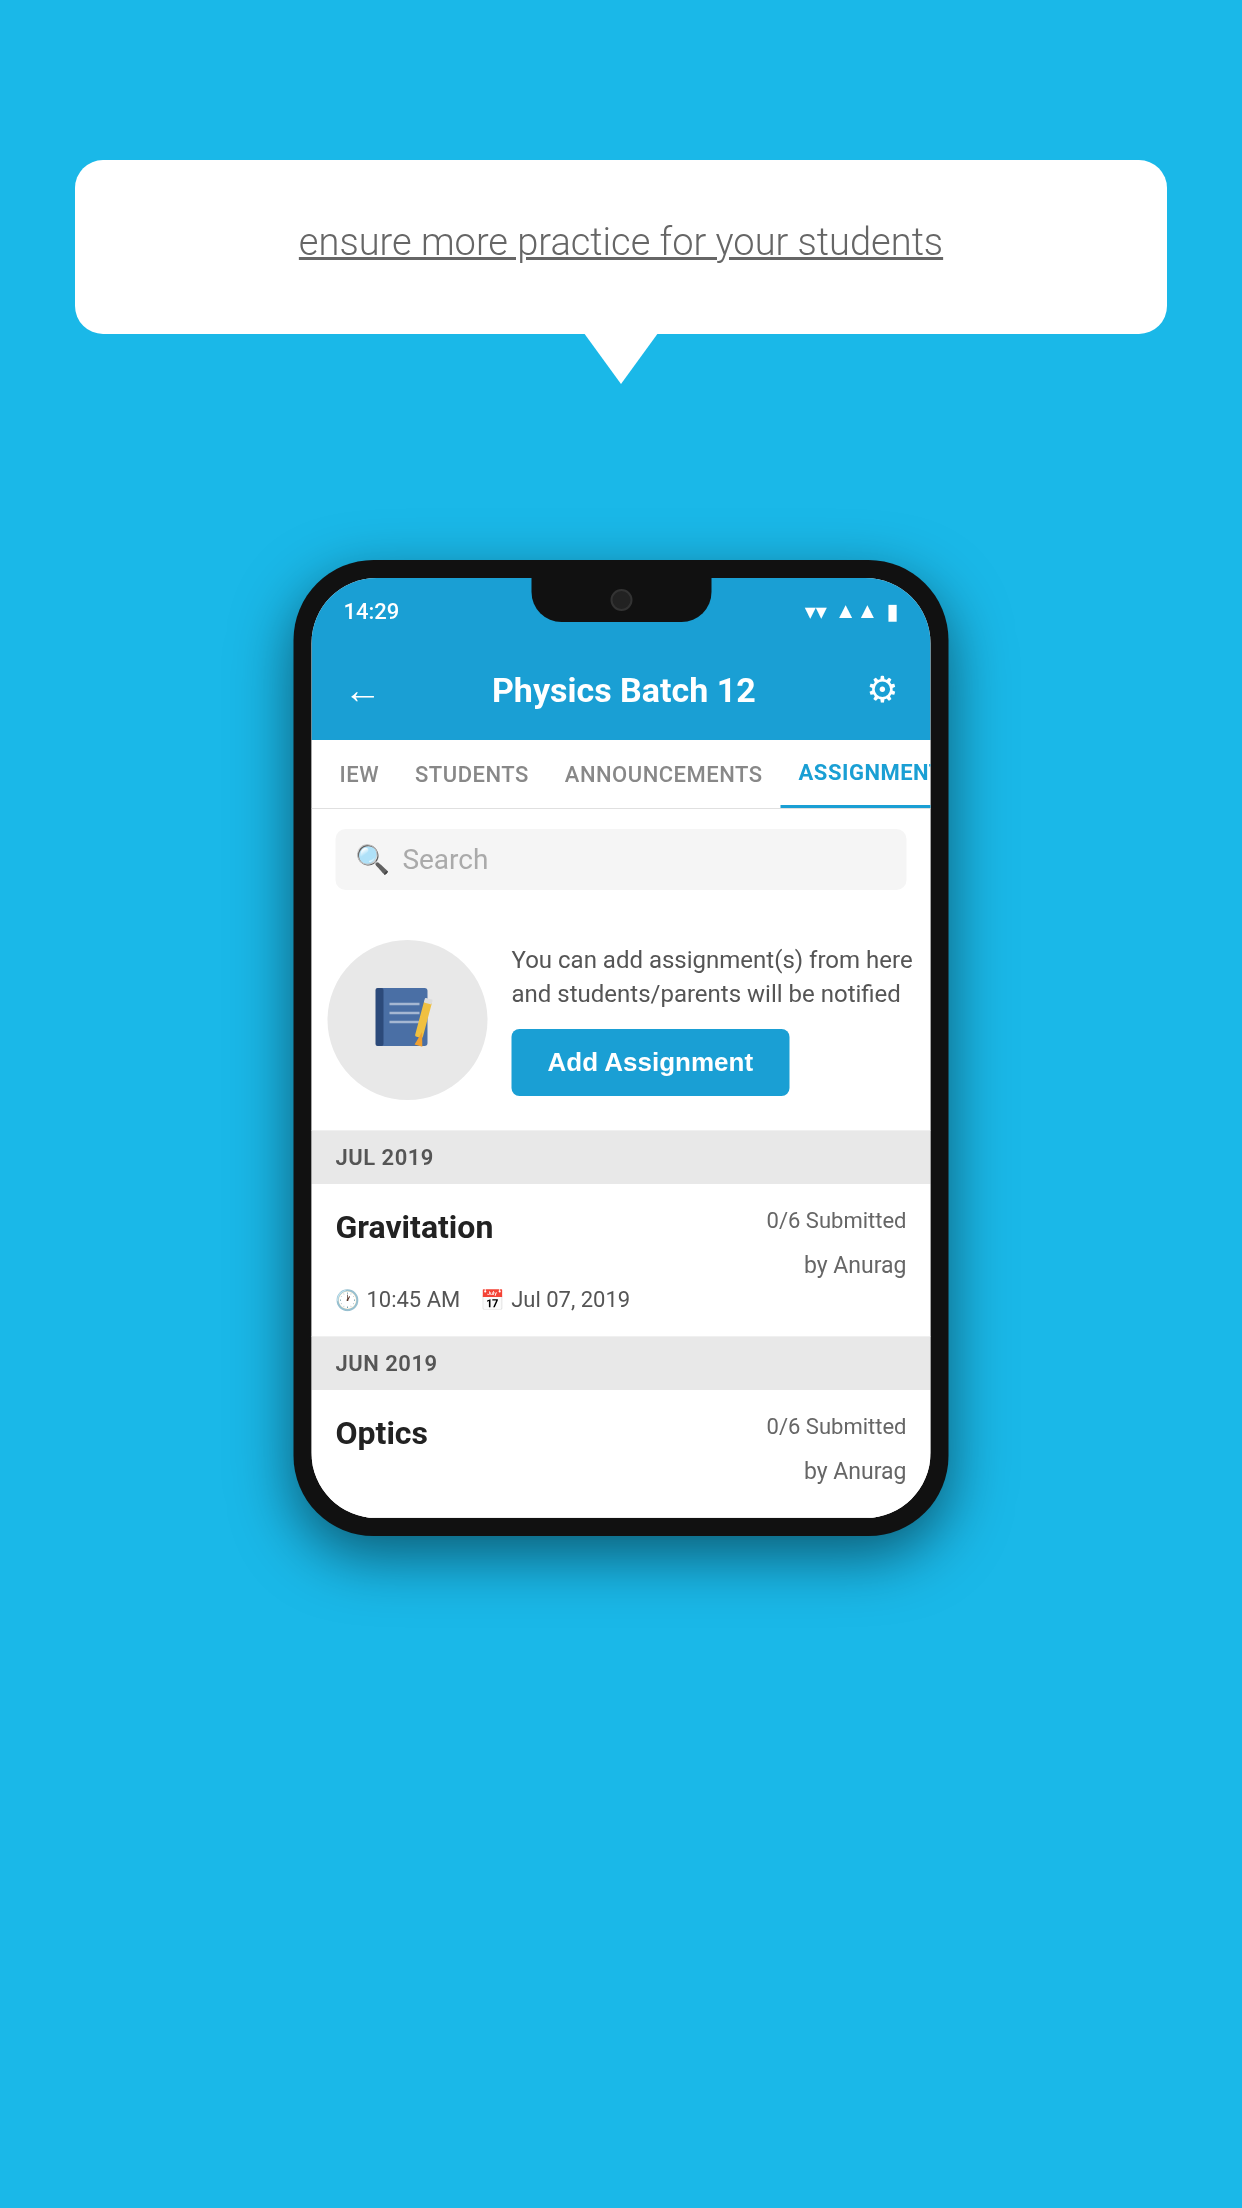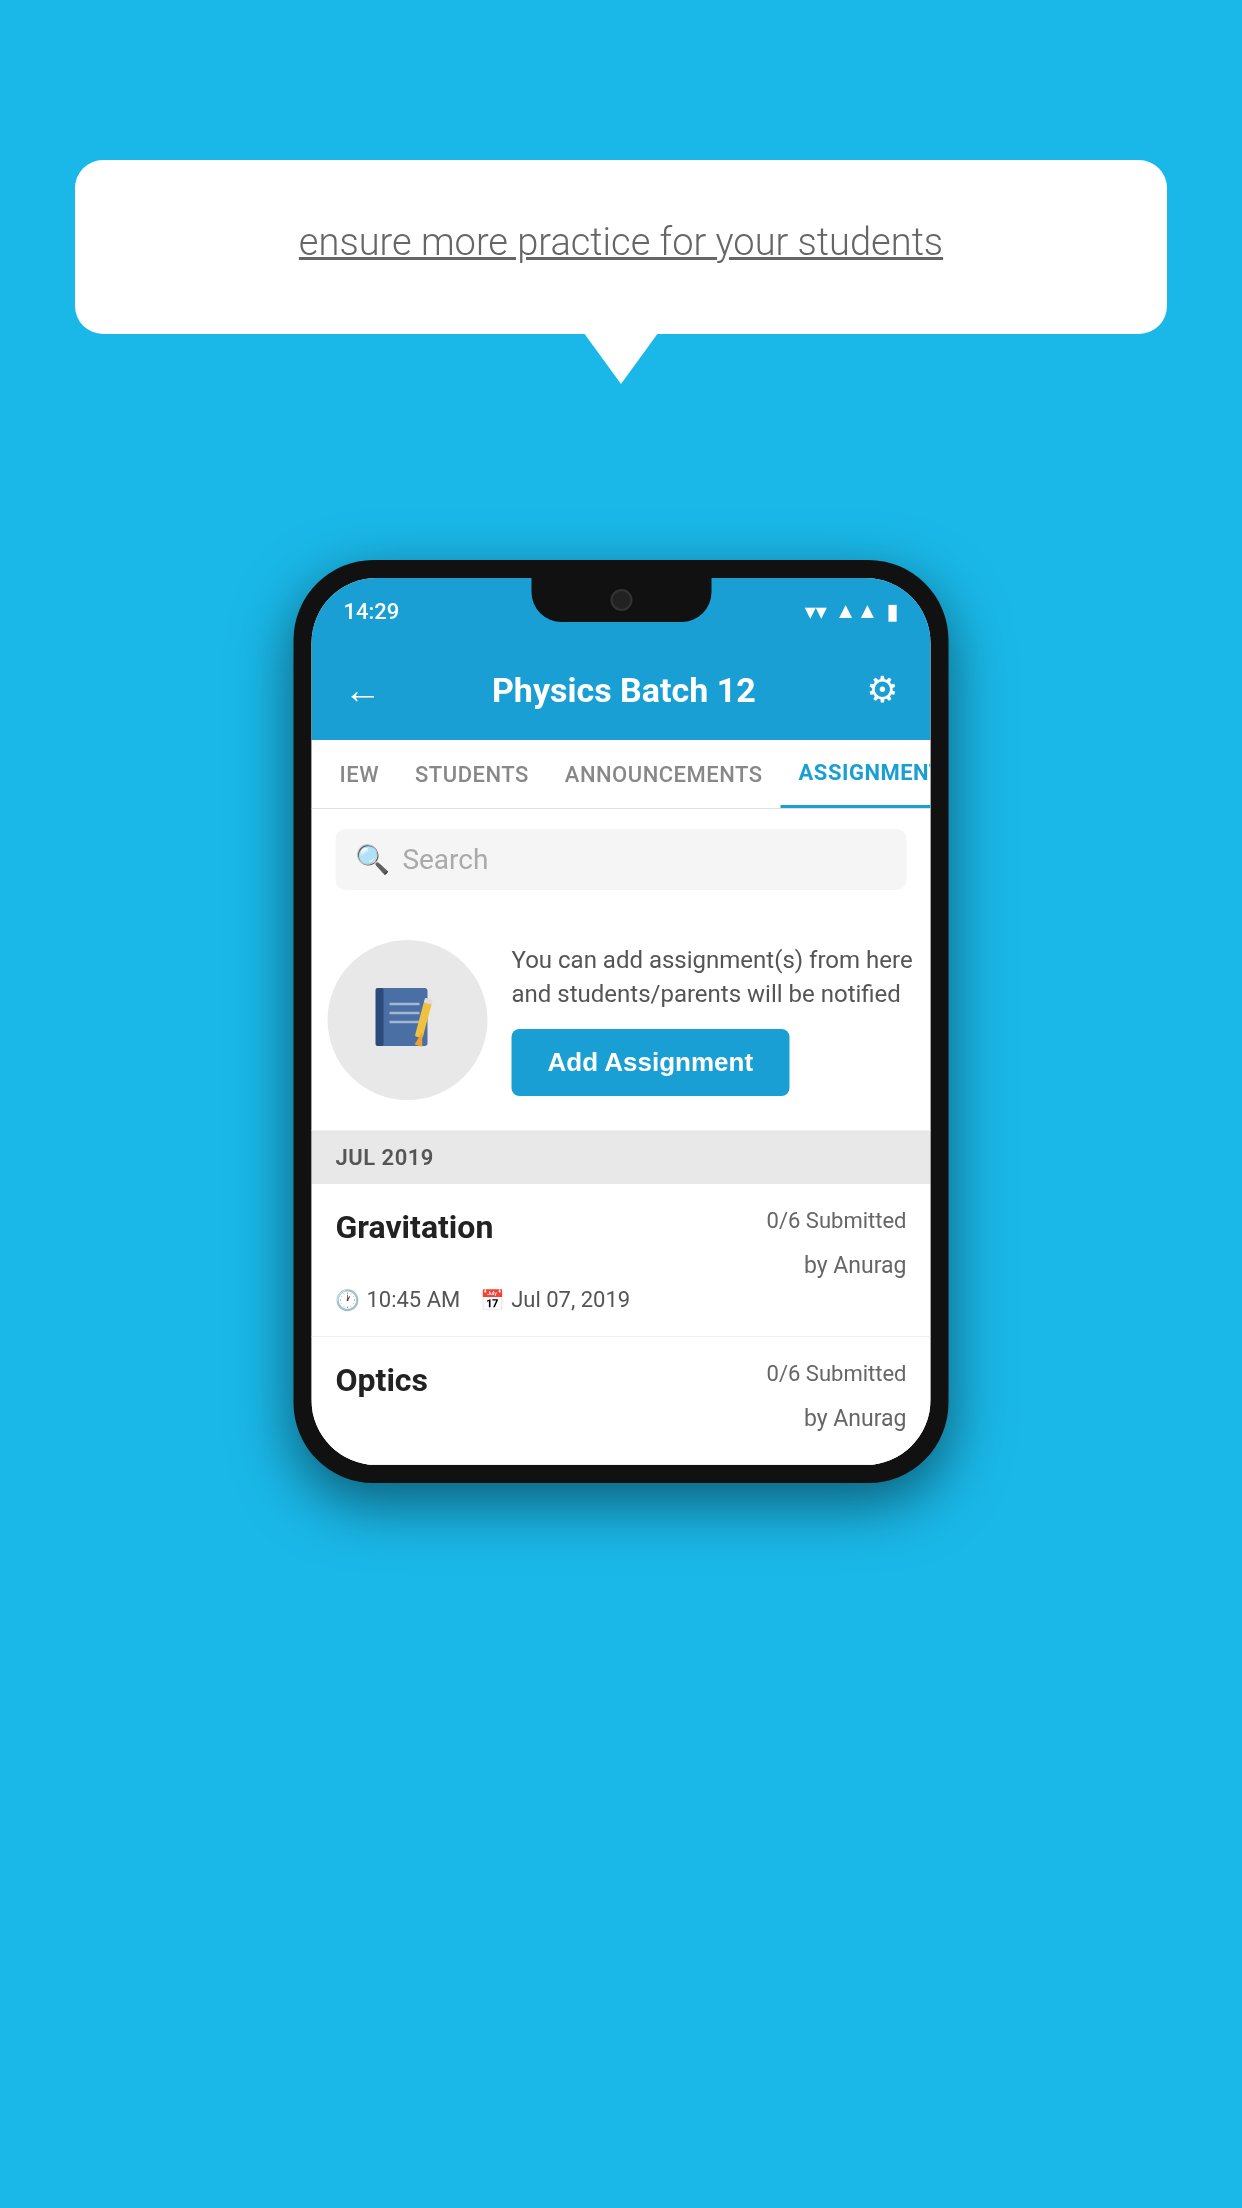--- a/index.html
+++ b/index.html
@@ -386,6 +386,9 @@
         </div>
       </div>
 
+      <div class="month-separator">
+        <span>JUN 2019</span>
+      </div>
 
       <div class="assignment-item">
         <div class="assignment-top-row">

